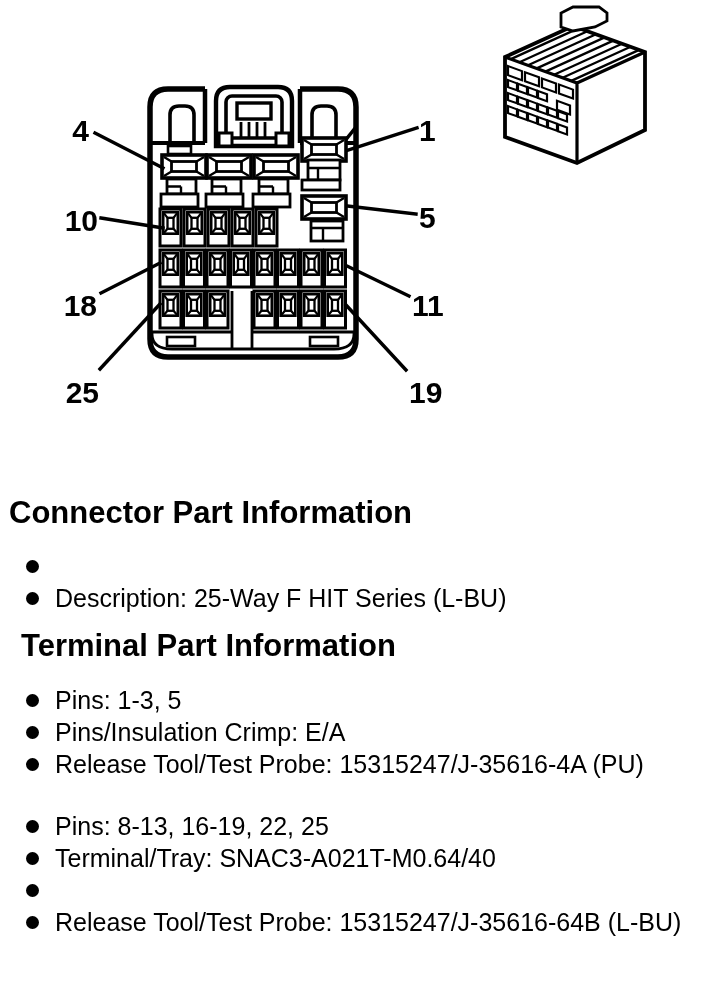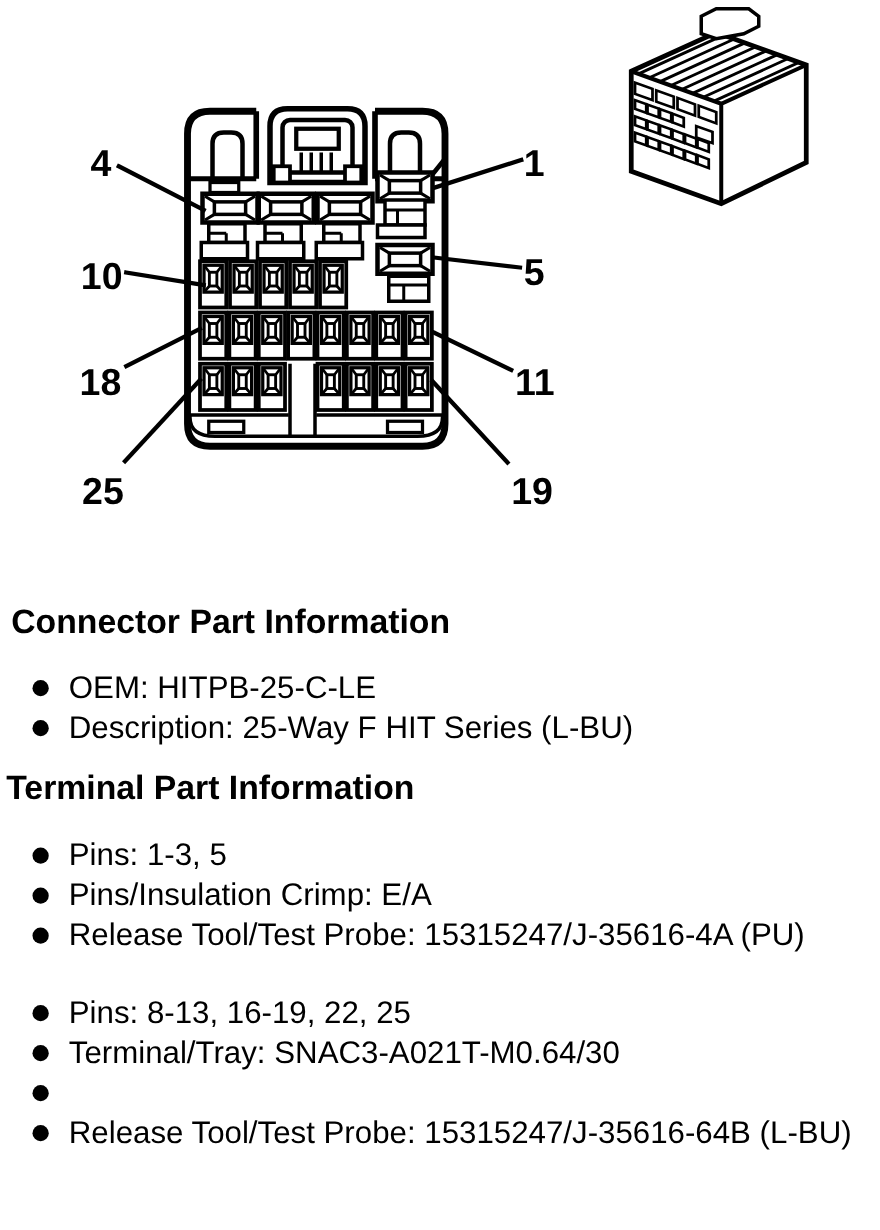--- a/index.html
+++ b/index.html
@@ -8,7 +8,7 @@
   .front-view{position:absolute;left:0;top:0;width:470px;height:445px;}
   .iso-view{position:absolute;left:495px;top:3px;width:212px;height:168px;}
   .info{position:absolute;left:5px;top:480px;width:694px;}
-  .info h2{margin:0;font-size:27px;line-height:34px;font-weight:700;}
+  .info h2{margin:16px;font-size:31px;line-height:34px;font-weight:700;}
   .info h2.first{margin-left:4px;}
   .info h2.second{margin-top:15px;}
   .info ul{margin:0;padding:0;list-style:none;}

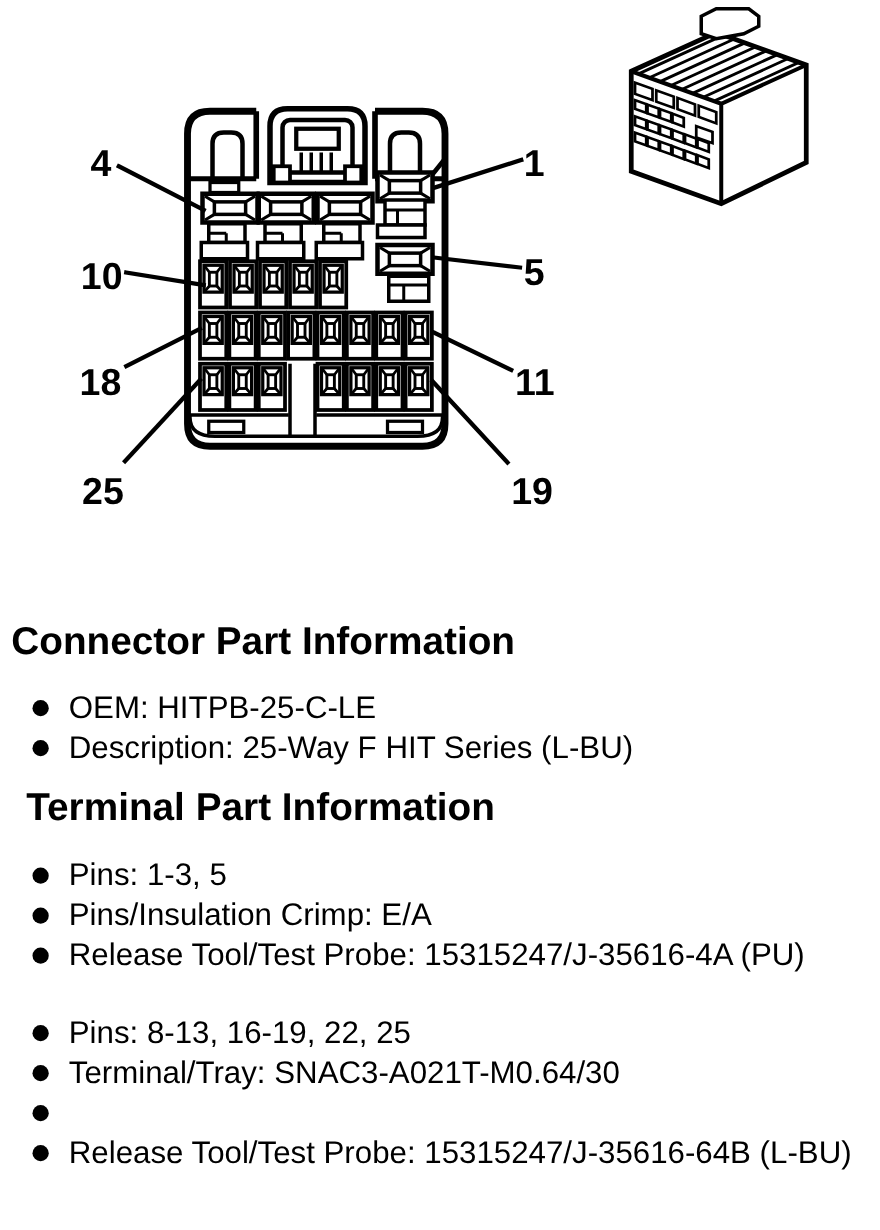--- a/index.html
+++ b/index.html
@@ -190,7 +190,6 @@
 
     <li>
         <span class="bullet"></span>
-        <span class="txt">OEM: HITPB-25-C-LE</span>
       </li>
         <li>
         <span class="bullet"></span>

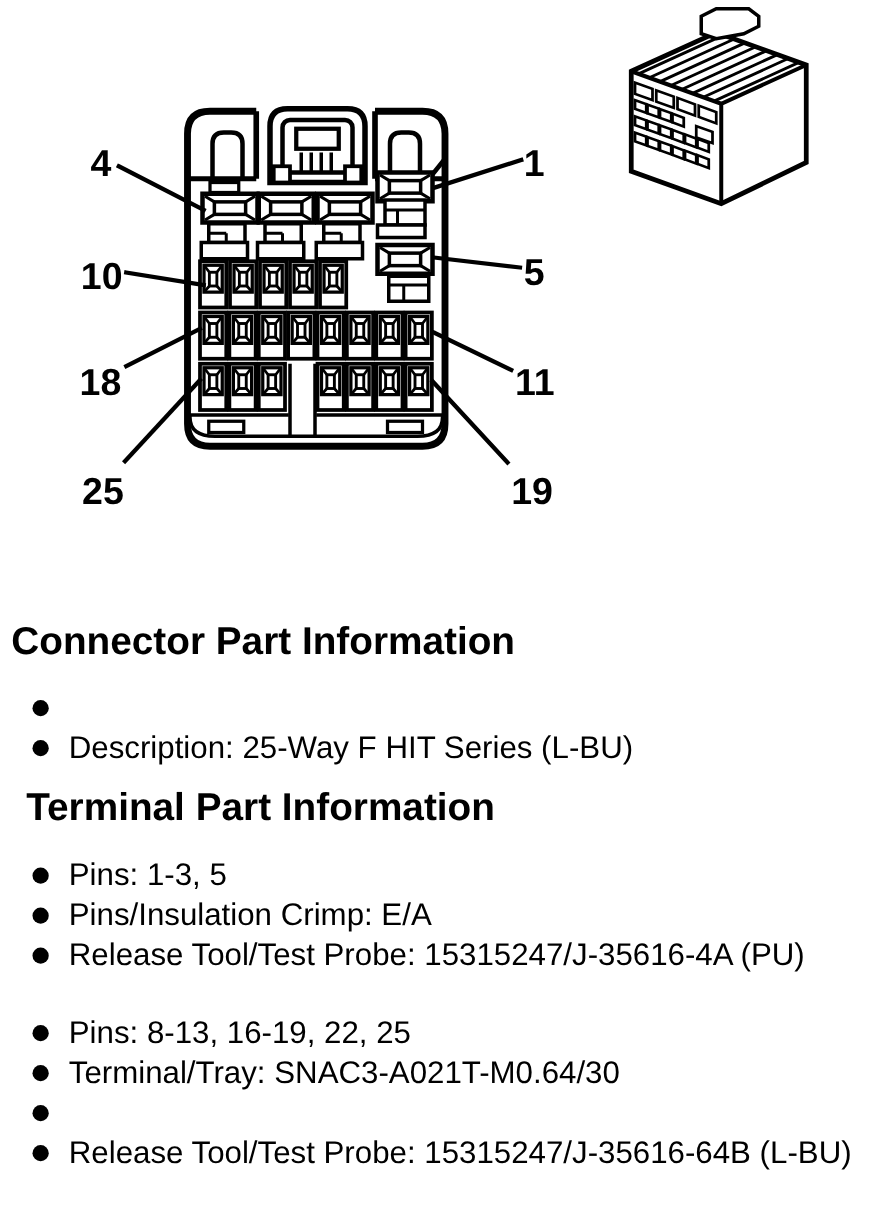--- a/index.html
+++ b/index.html
@@ -221,7 +221,7 @@
       </li>
         <li>
         <span class="bullet"></span>
-        <span class="txt">Terminal/Tray: SNAC3-A021T-M0.64/30</span>
+        <span class="txt">Terminal/Tray: SNAC3-A021T-M0.64/40</span>
       </li>
         <li>
         <span class="bullet"></span>

